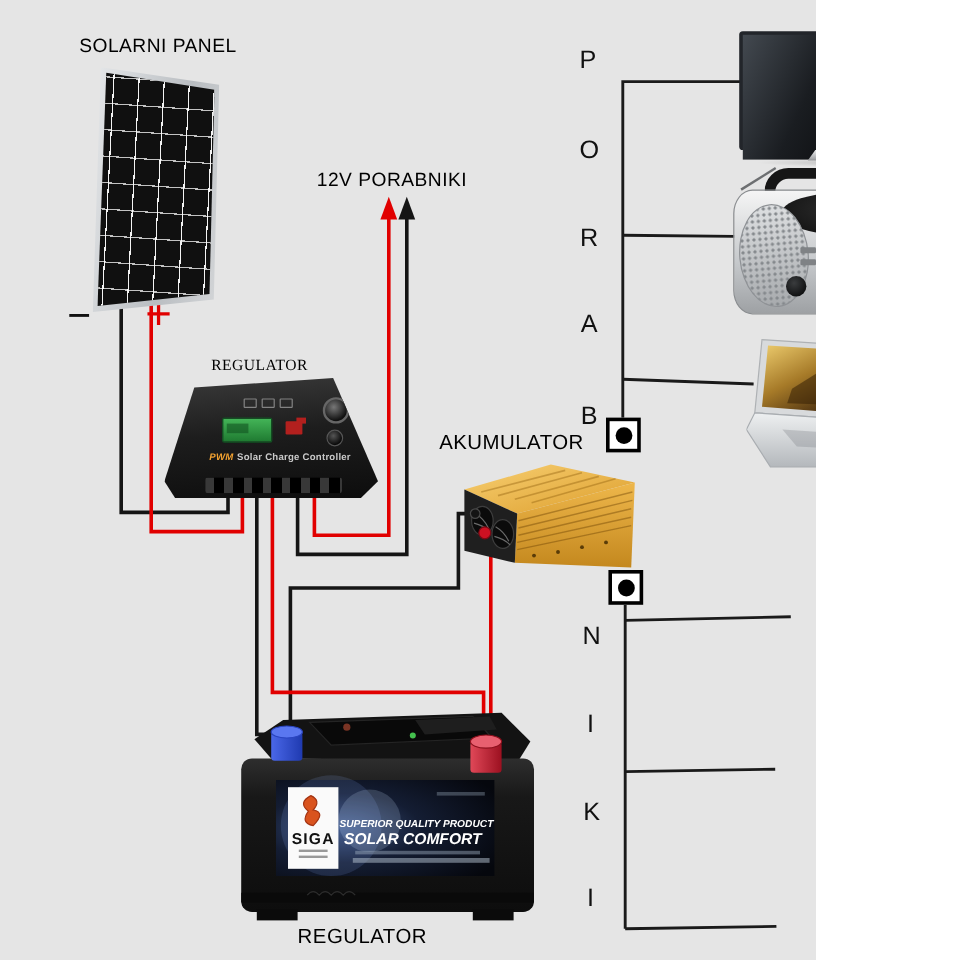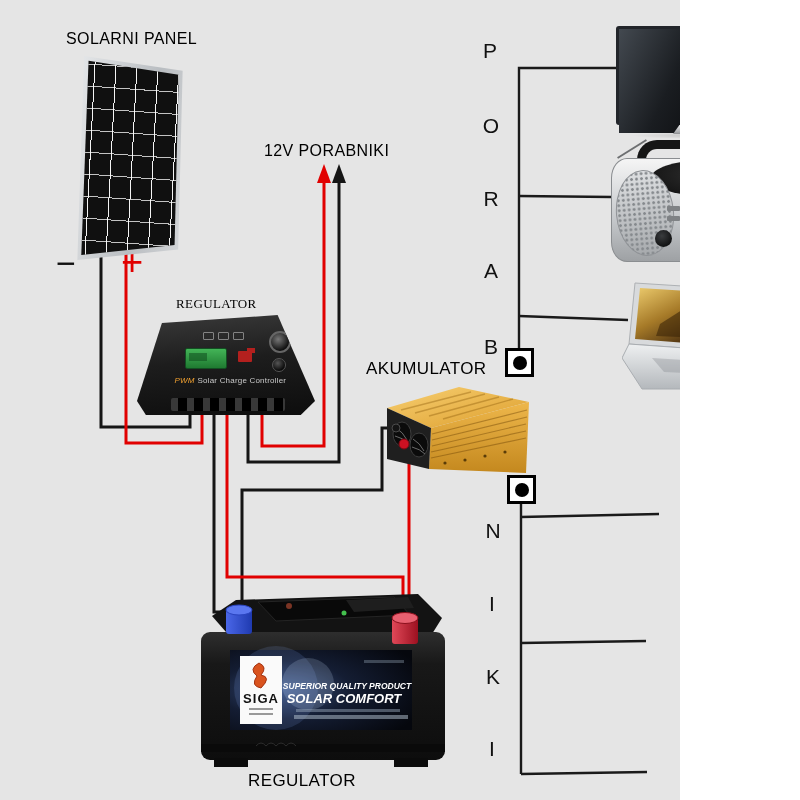--- a/index.html
+++ b/index.html
@@ -52,7 +52,7 @@
       background:radial-gradient(circle at 40% 35%,#777,#111 70%);border:2px solid #666;}
   .reg-knob2{position:absolute;left:76%;top:43%;width:12px;height:12px;border-radius:50%;
       background:radial-gradient(circle at 40% 35%,#555,#0a0a0a 70%);border:1px solid #555;}
-  .reg-text{position:absolute;left:21%;top:61%;width:64%;font-size:8px;font-weight:normal;color:#c9c9c9;
+  .reg-text{position:absolute;left:21%;top:61%;width:64%;font-size:8px;font-weight:bold;color:#c9c9c9;
       white-space:nowrap;letter-spacing:.2px;}
   .reg-brand{color:#f0a030;font-style:italic;margin-right:3px;}
   .reg-terminals{position:absolute;left:19%;bottom:4%;width:64%;height:13px;background:#000;border-radius:2px;

